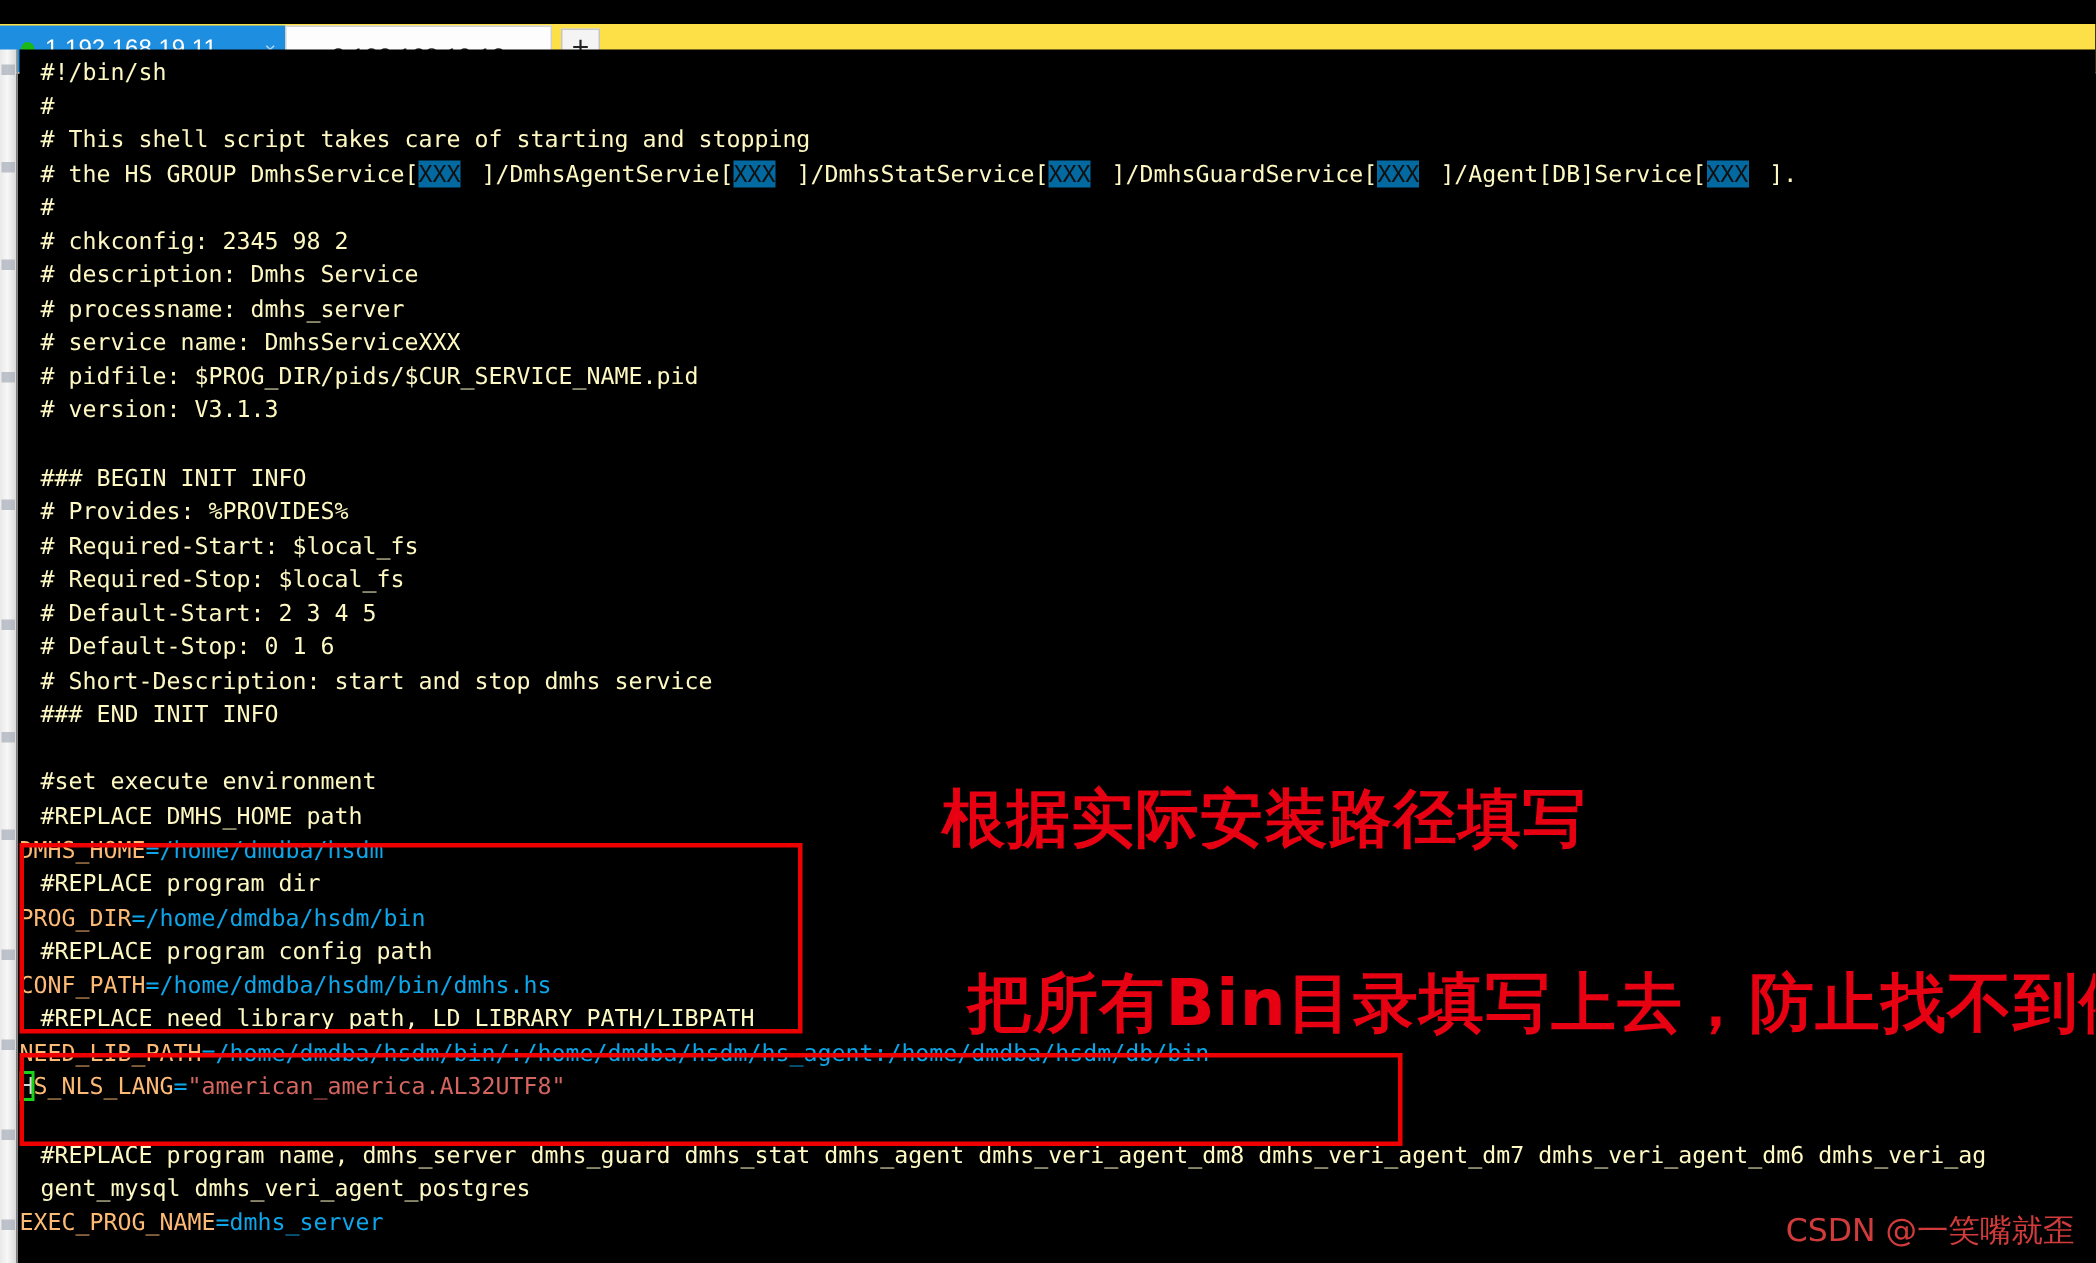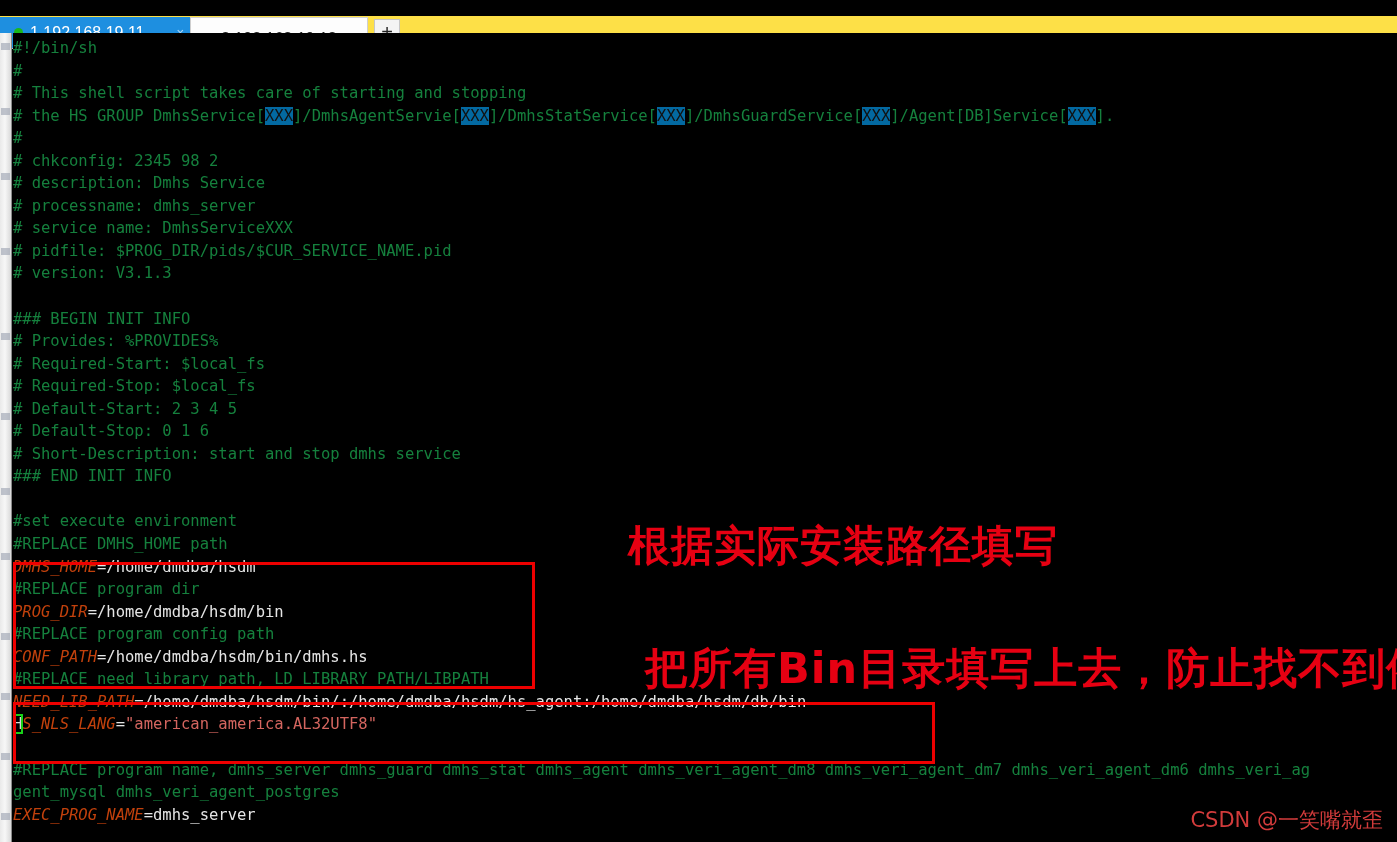--- a/index.html
+++ b/index.html
@@ -110,7 +110,7 @@
     letter-spacing: 0px;
   }
   .ln { height: 22.55px; }
-  .cmt  { color: #15803d; }
+  .cmt  { color: #fef9c3; padding-left: 14px; }
   .var  { color: #c2410c; font-style: italic; }
   .plain{ color: #e5e5e5; }
   .str  { color: #d4655f; }

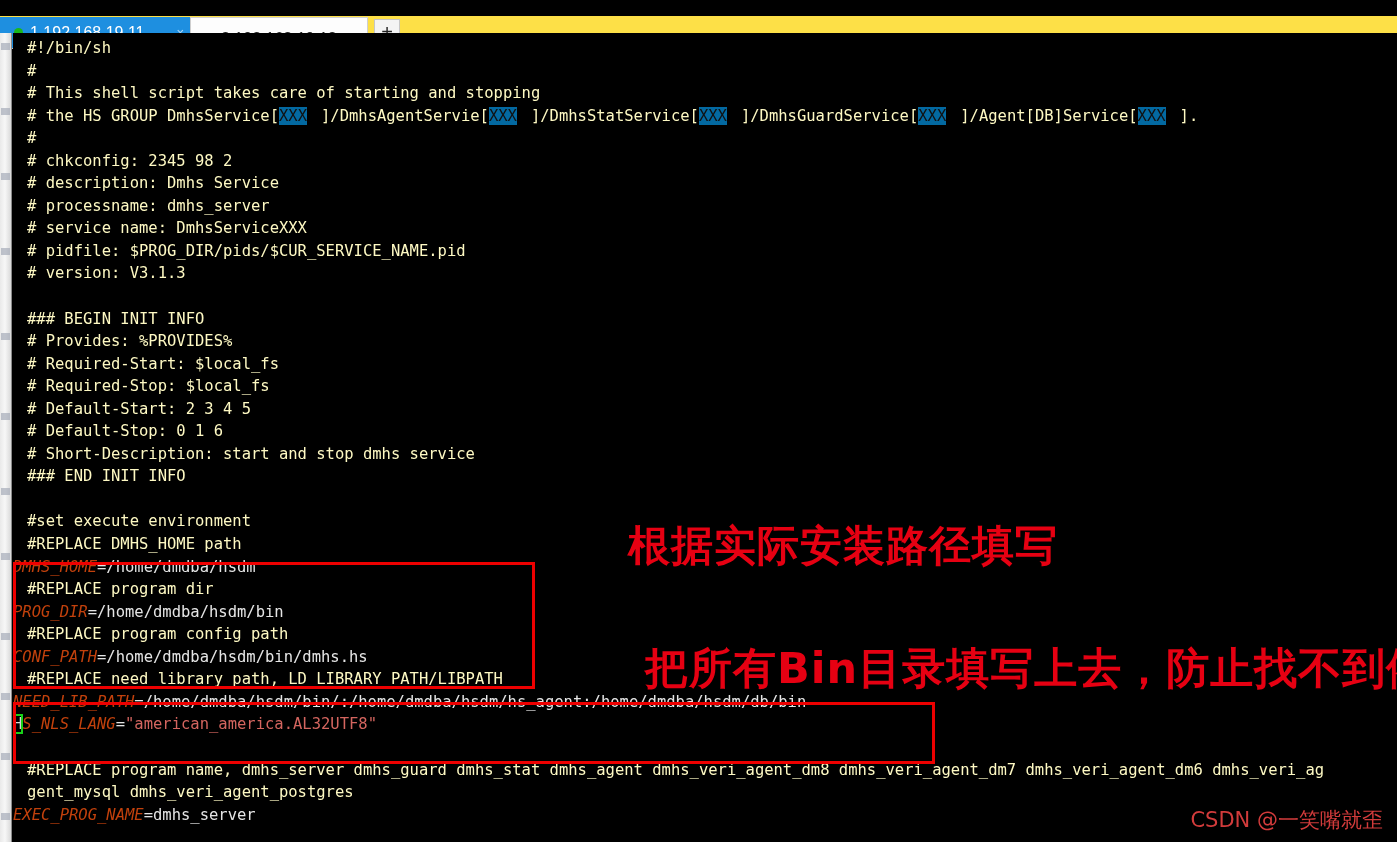--- a/index.html
+++ b/index.html
@@ -111,7 +111,7 @@
   }
   .ln { height: 22.55px; }
   .cmt  { color: #fef9c3; padding-left: 14px; }
-  .var  { color: #c2410c; font-style: italic; }
+  .var  { color: #fdba74; }
   .plain{ color: #e5e5e5; }
   .str  { color: #d4655f; }
   .hl   { background: #0369a1; color: #111111; }

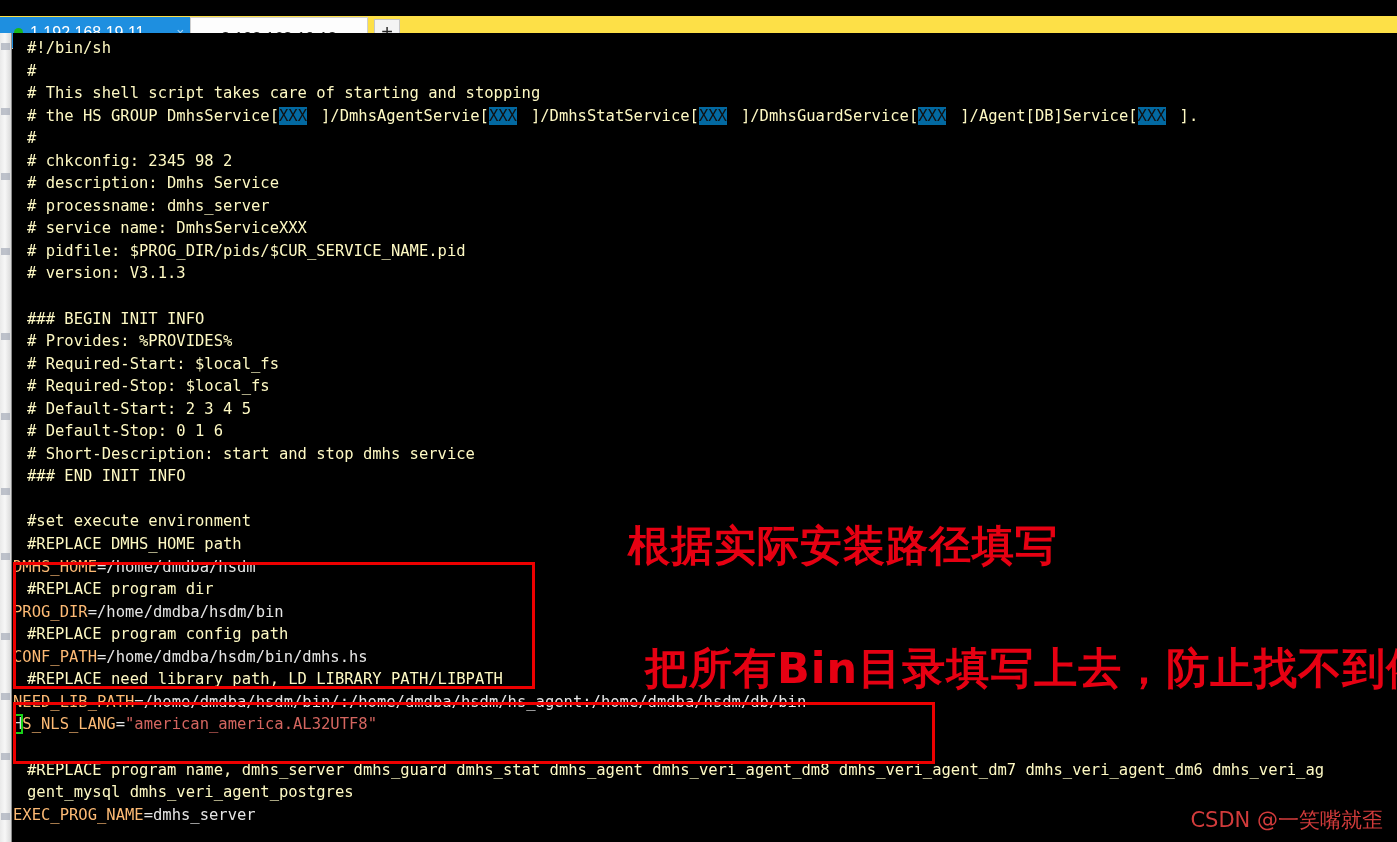--- a/index.html
+++ b/index.html
@@ -112,7 +112,7 @@
   .ln { height: 22.55px; }
   .cmt  { color: #fef9c3; padding-left: 14px; }
   .var  { color: #fdba74; }
-  .plain{ color: #e5e5e5; }
+  .plain{ color: #0ea5e9; }
   .str  { color: #d4655f; }
   .hl   { background: #0369a1; color: #111111; }
   .cursor {

